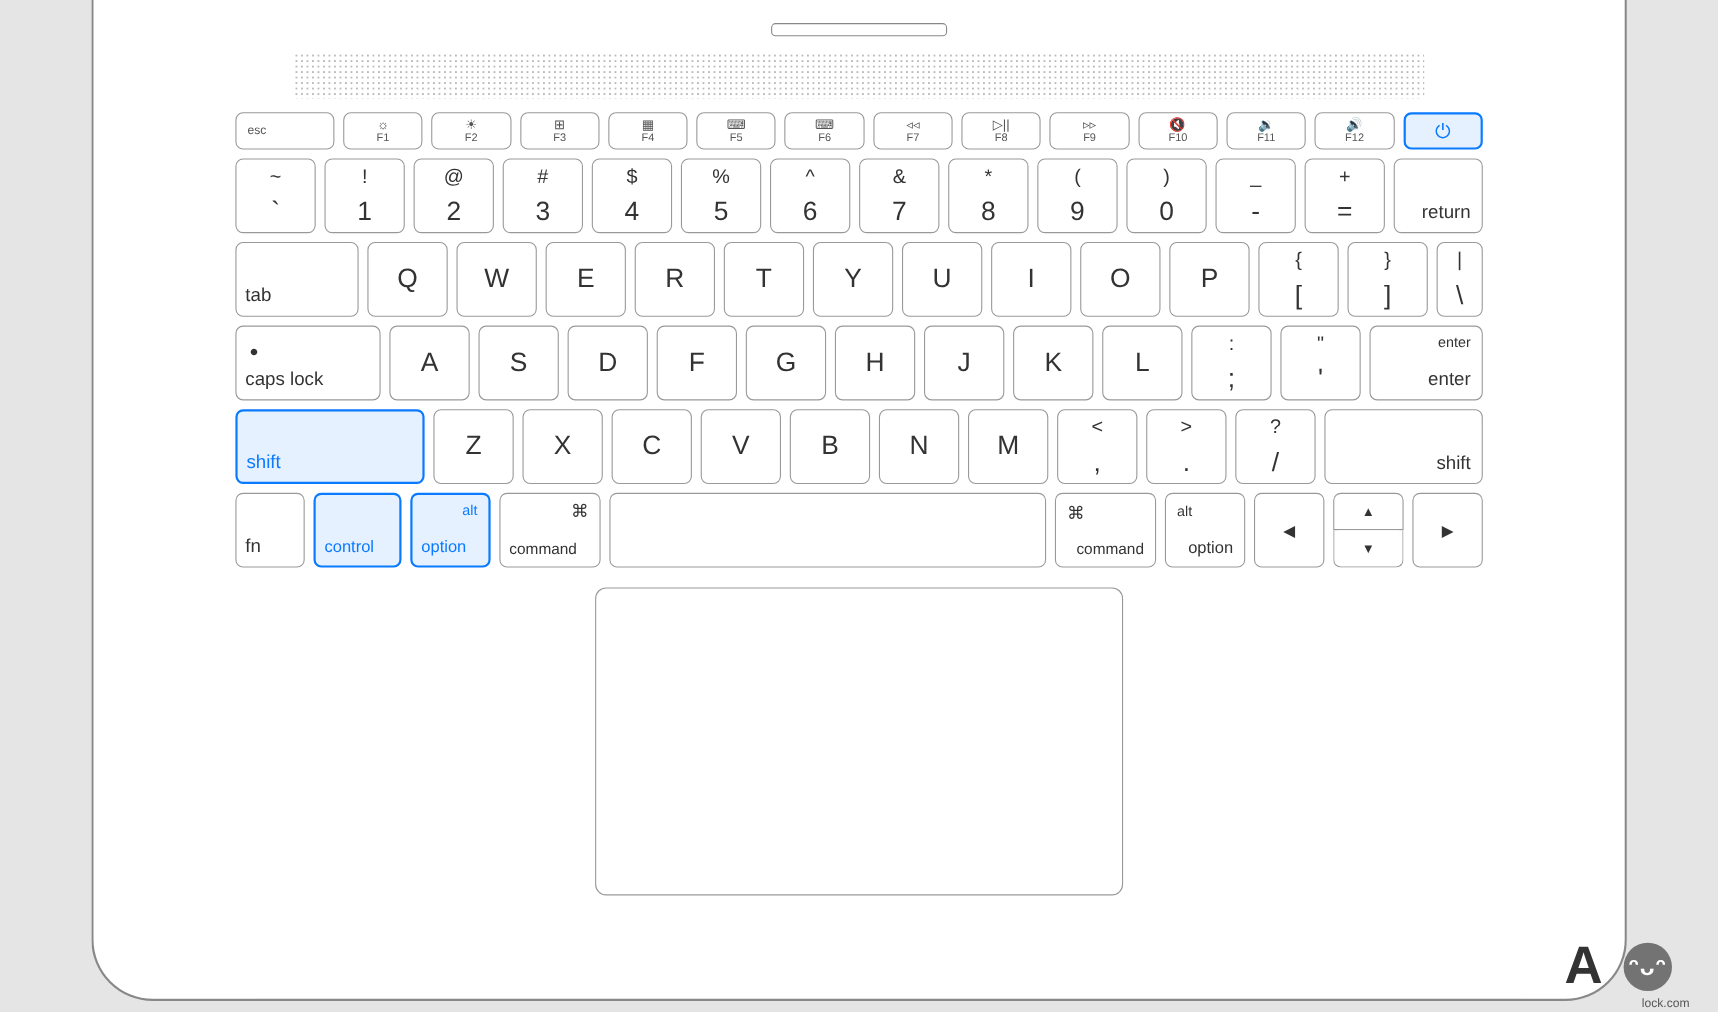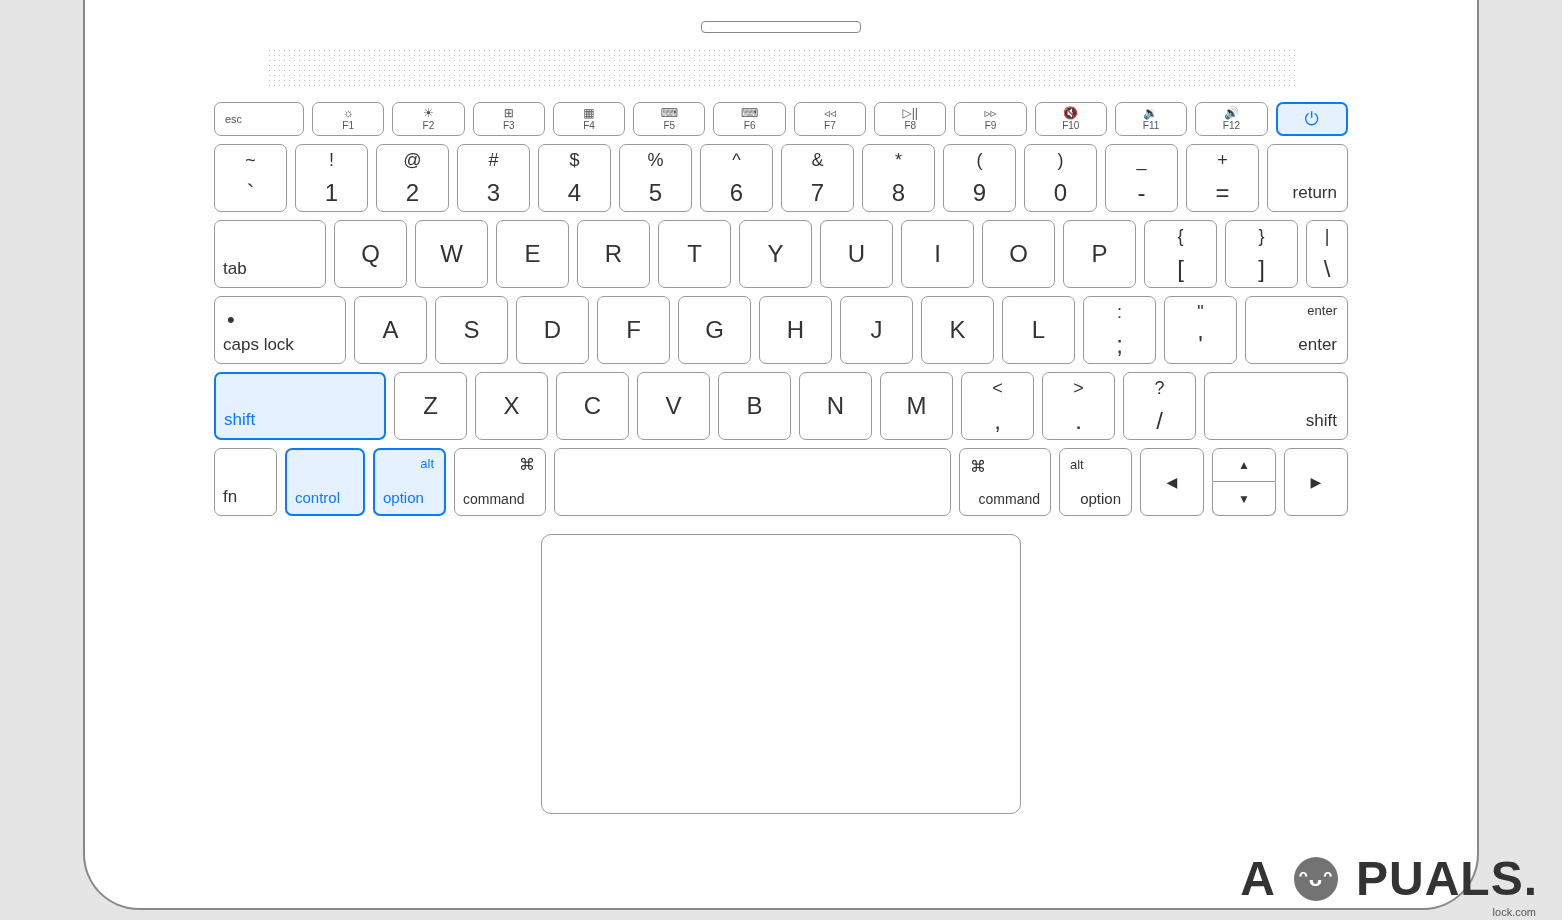--- a/index.html
+++ b/index.html
@@ -382,7 +382,6 @@
 <div class="watermark">
   <span>A</span>
   <span class="face">ᵔᴗᵔ</span>
-  <span>PUALS.</span>
 </div>
 <div class="wm-sub">lock.com</div>
 

